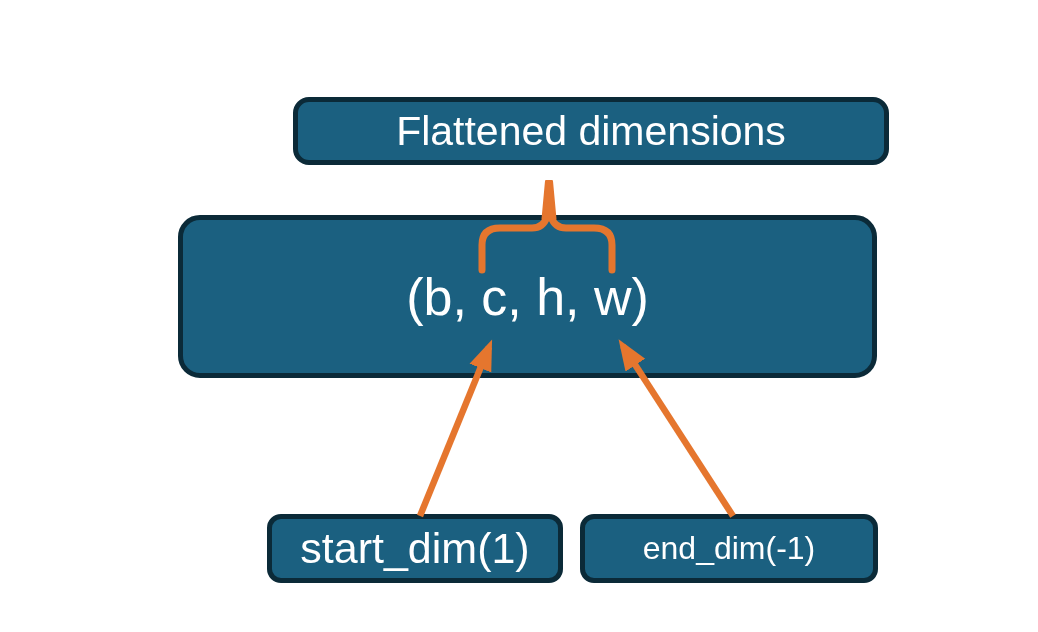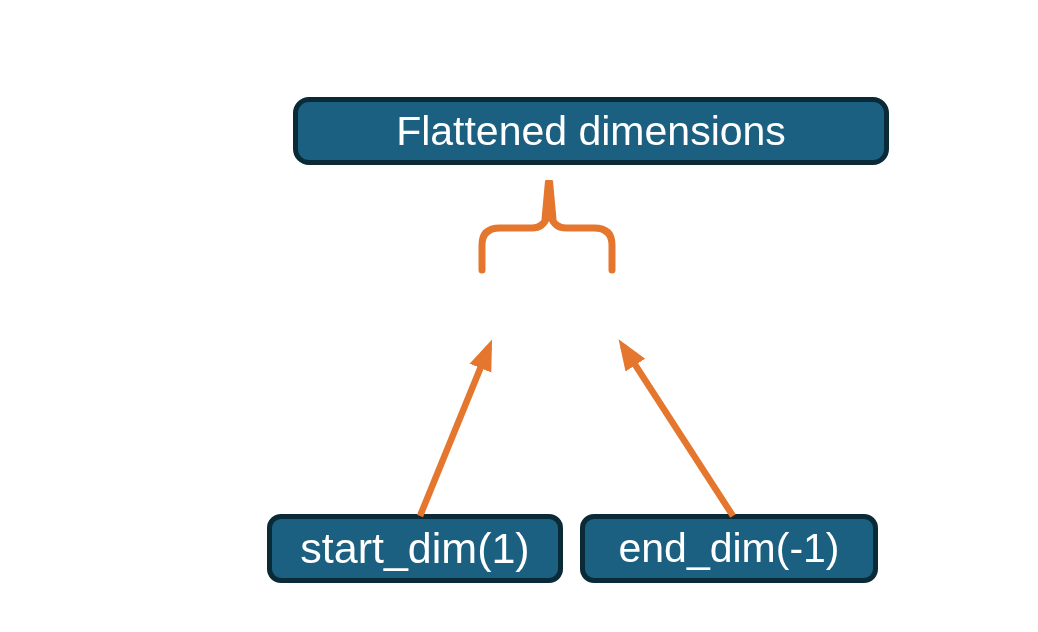--- a/index.html
+++ b/index.html
@@ -78,6 +78,9 @@
     <span>Flattened dimensions</span>
   </div>
 
+  <div class="node node-main">
+    <span>(b, c, h, w)</span>
+  </div>
 
   <div class="node node-start">
     <span>start_dim(1)</span>

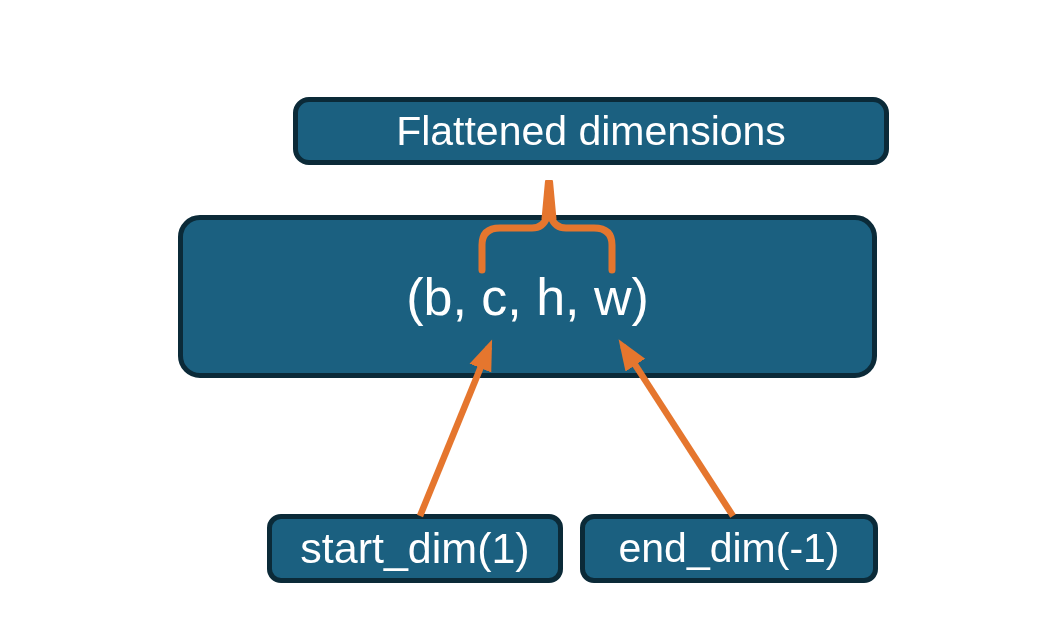--- a/index.html
+++ b/index.html
@@ -52,7 +52,7 @@
     left: 580px; top: 514px;
     width: 298px; height: 69px;
     border-radius: 14px;
-    font-size: 41px;
+    font-size: 32px;
   }
   svg.overlay {
     position: absolute;

